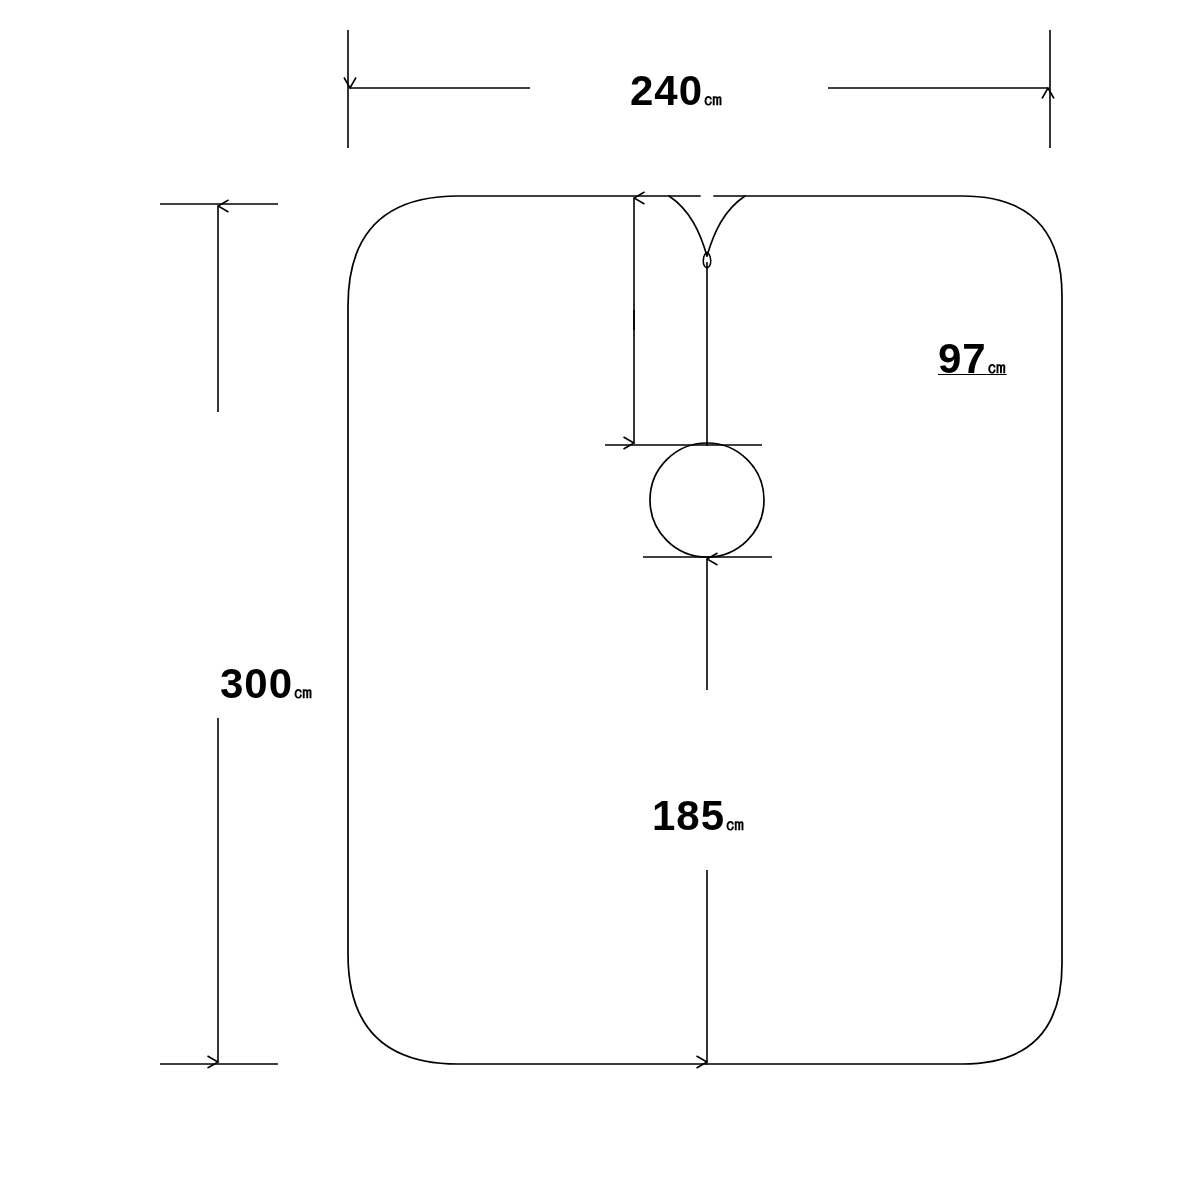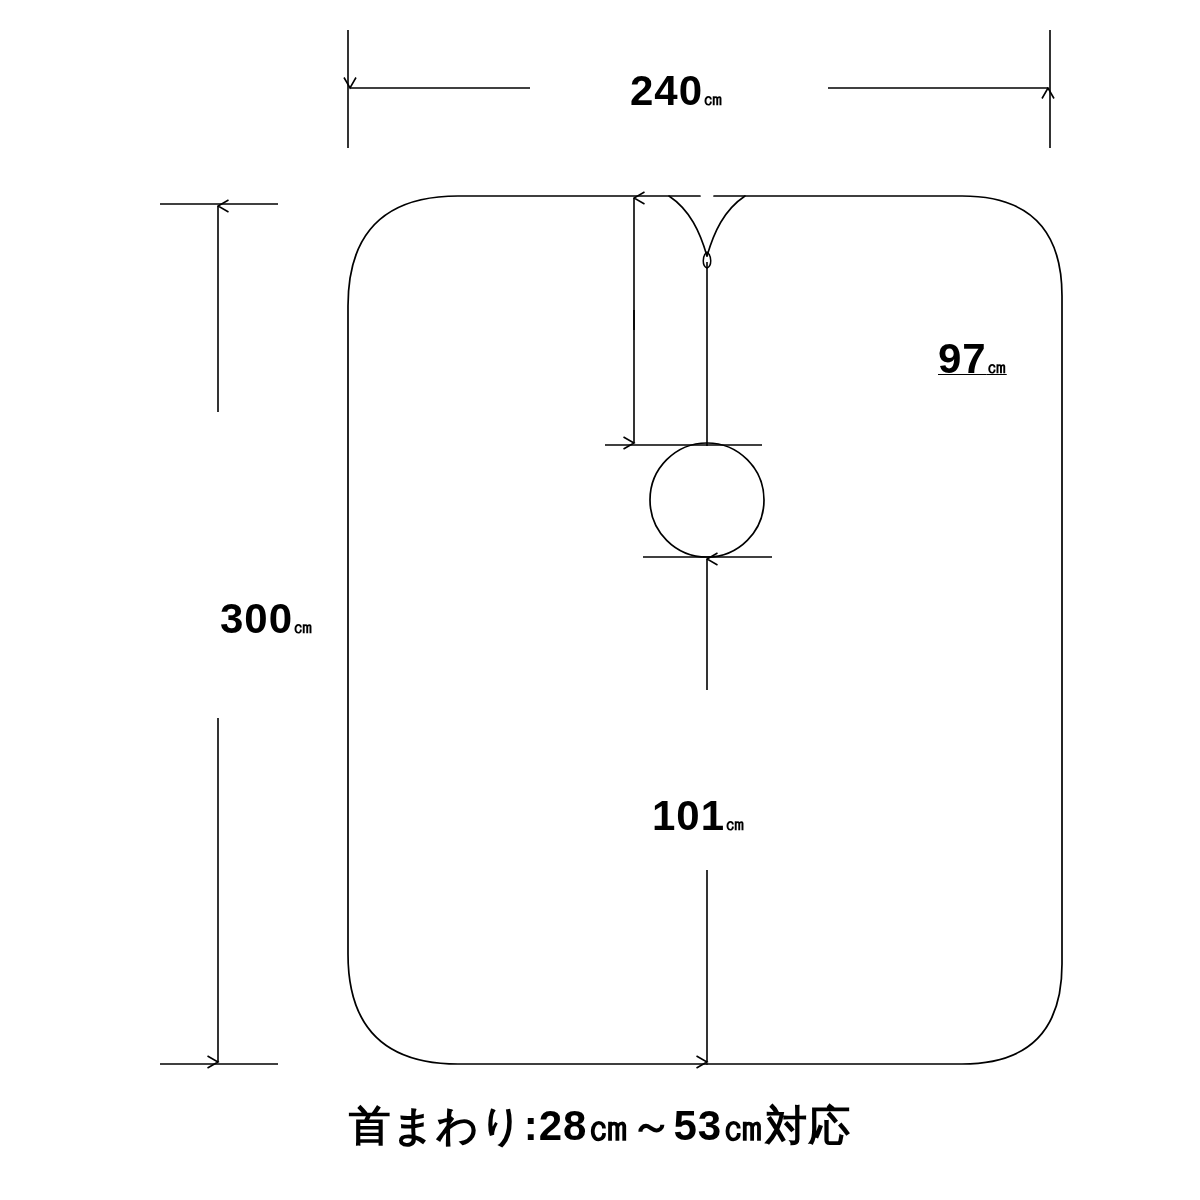--- a/index.html
+++ b/index.html
@@ -54,7 +54,7 @@
   }
   #label-height-left {
     left: 220px;
-    top: 598px;
+    top: 663px;
   }
   #label-neck-to-top {
     left: 938px;

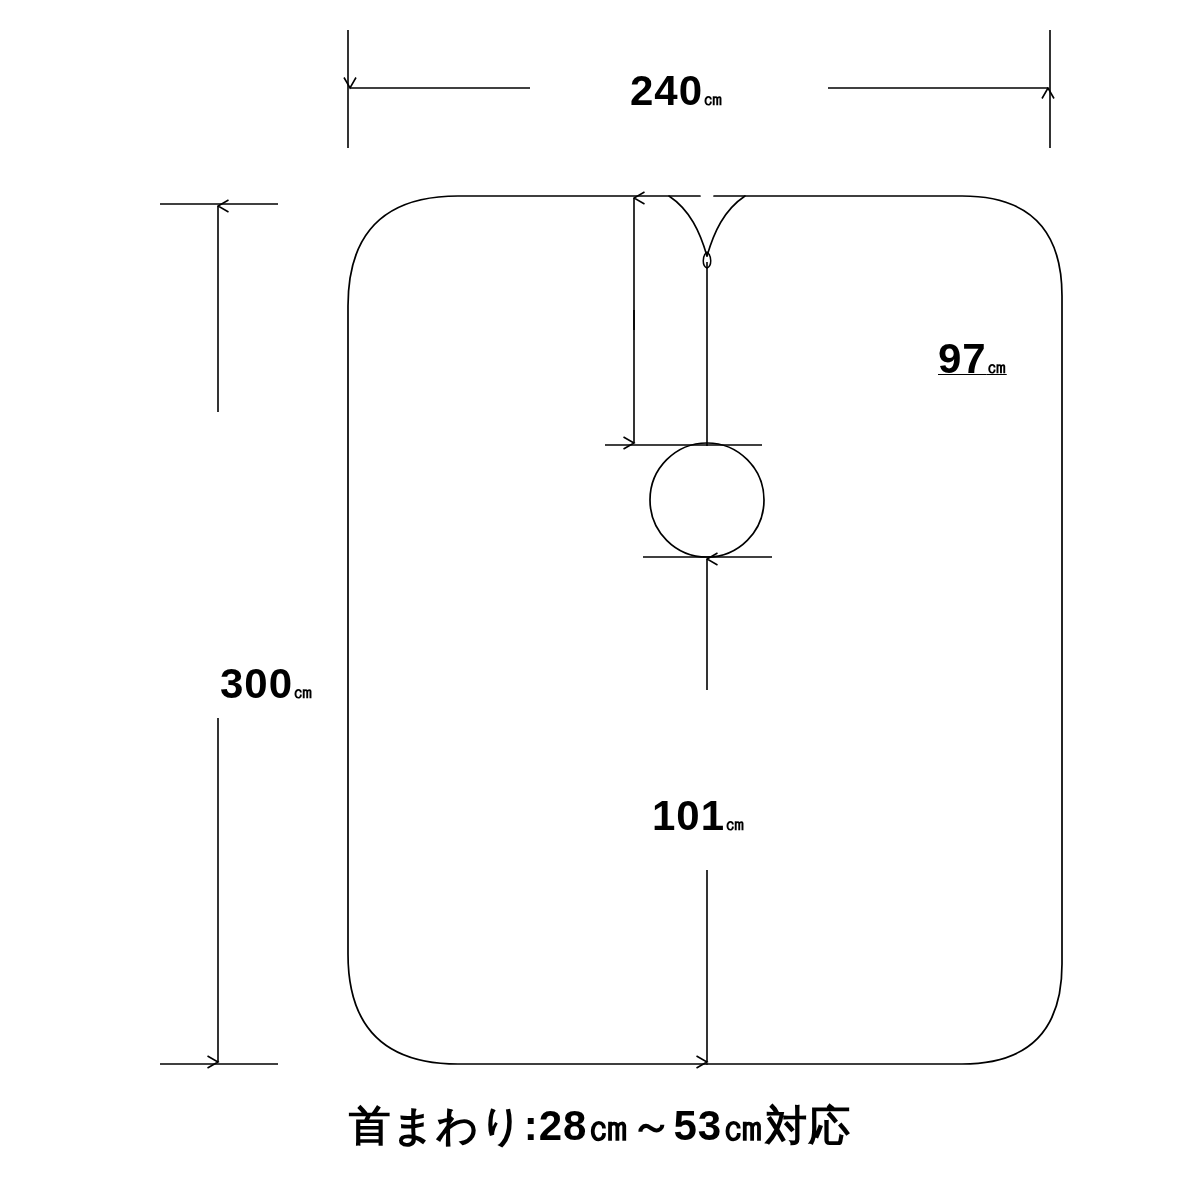--- a/index.html
+++ b/index.html
@@ -163,7 +163,7 @@
   </div>
 
   <div class="dim-label" id="label-neck-to-bottom">
-    <span class="dim-num">101</span><span class="dim-unit">㎝</span>
+    <span class="dim-num">185</span><span class="dim-unit">㎝</span>
   </div>
 
   <div id="caption-neck-range">首まわり:28㎝～53㎝対応</div>

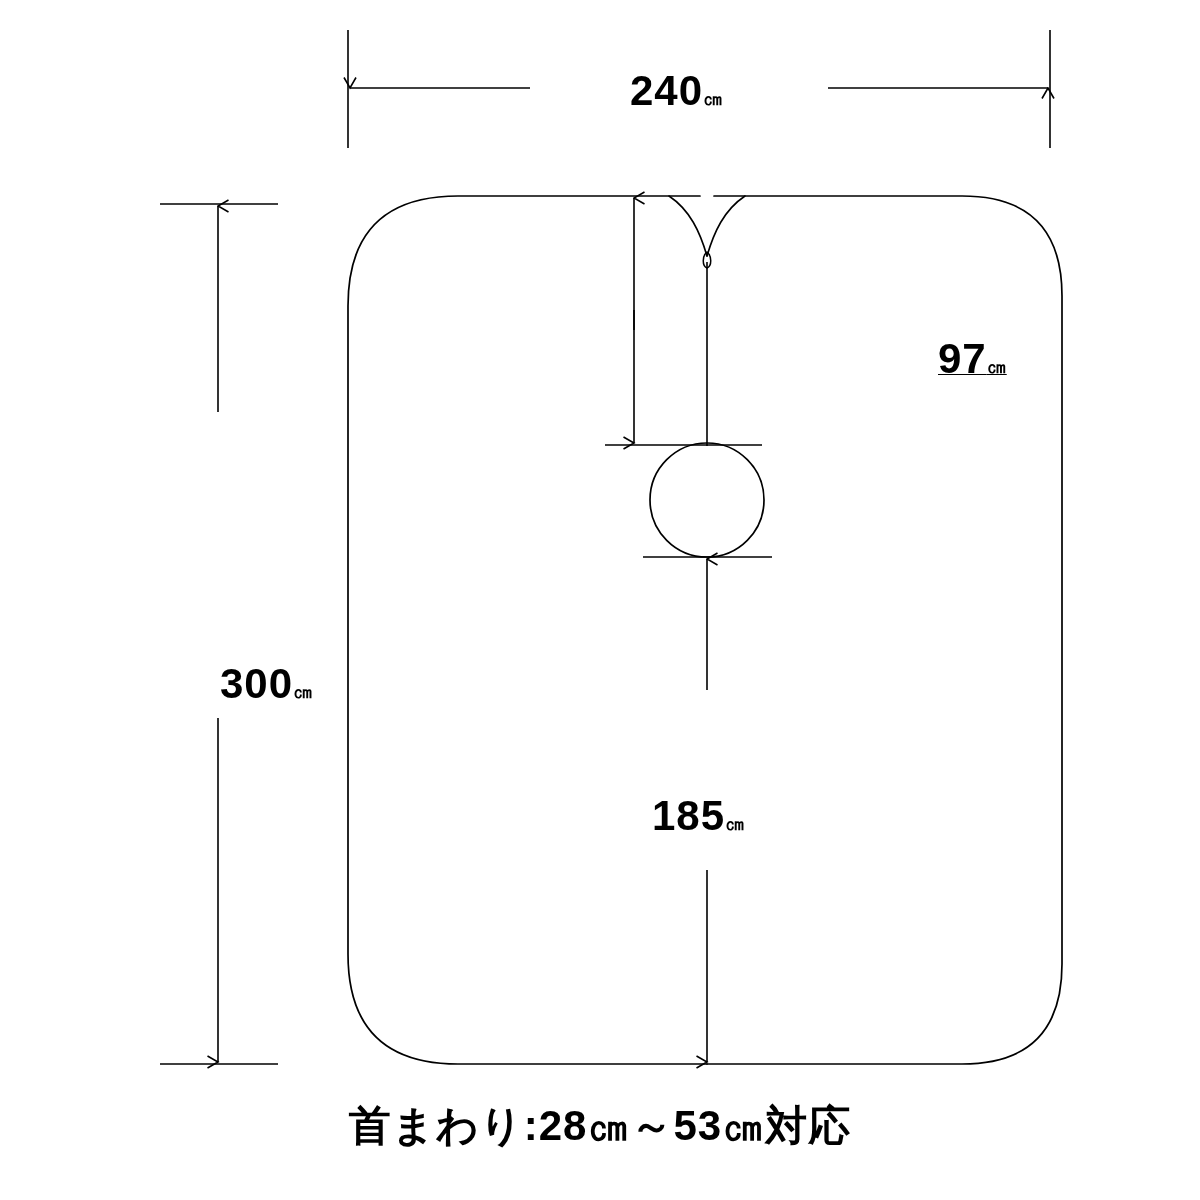--- a/index.html
+++ b/index.html
@@ -166,7 +166,6 @@
     <span class="dim-num">185</span><span class="dim-unit">㎝</span>
   </div>
 
-  <div id="caption-neck-range">首まわり:28㎝～53㎝対応</div>
 
 </div>
 

